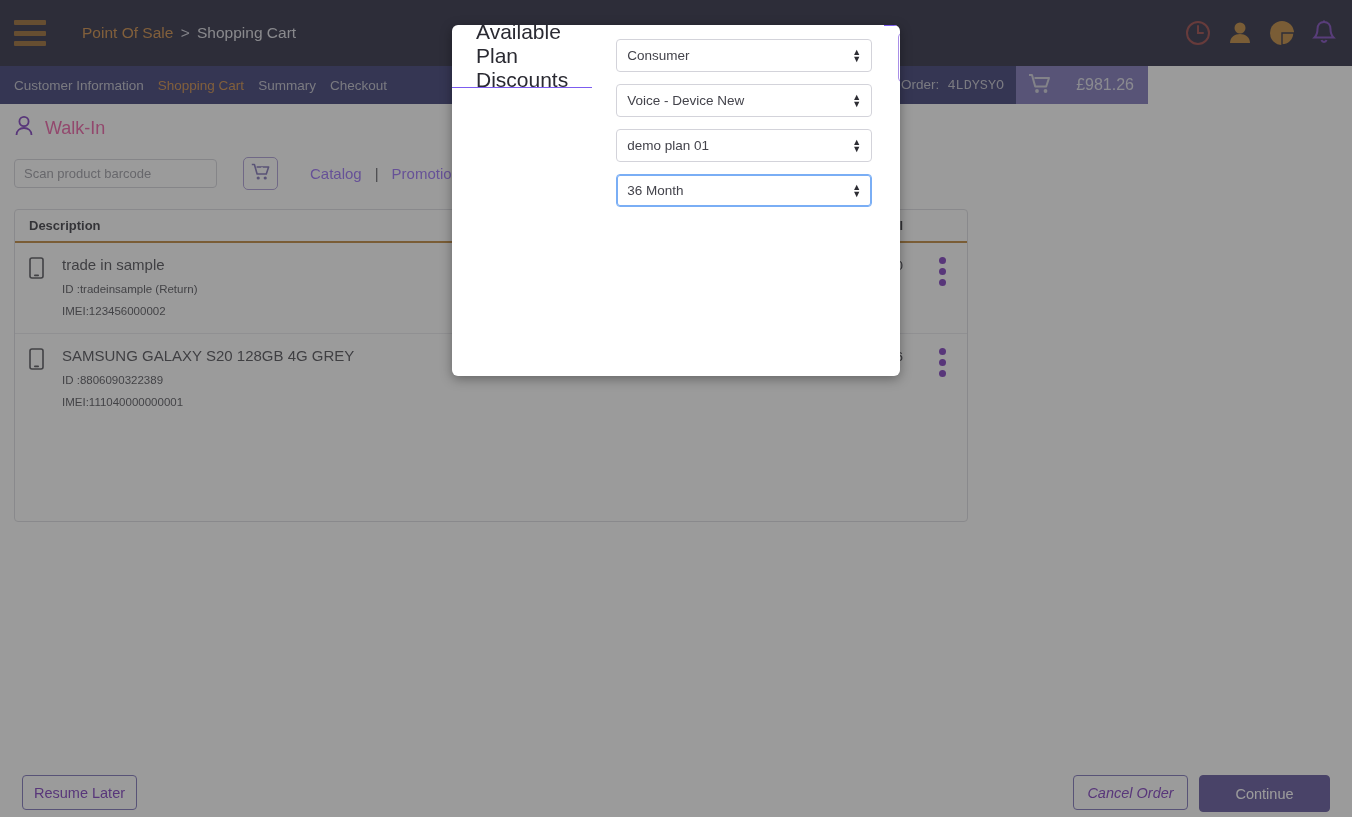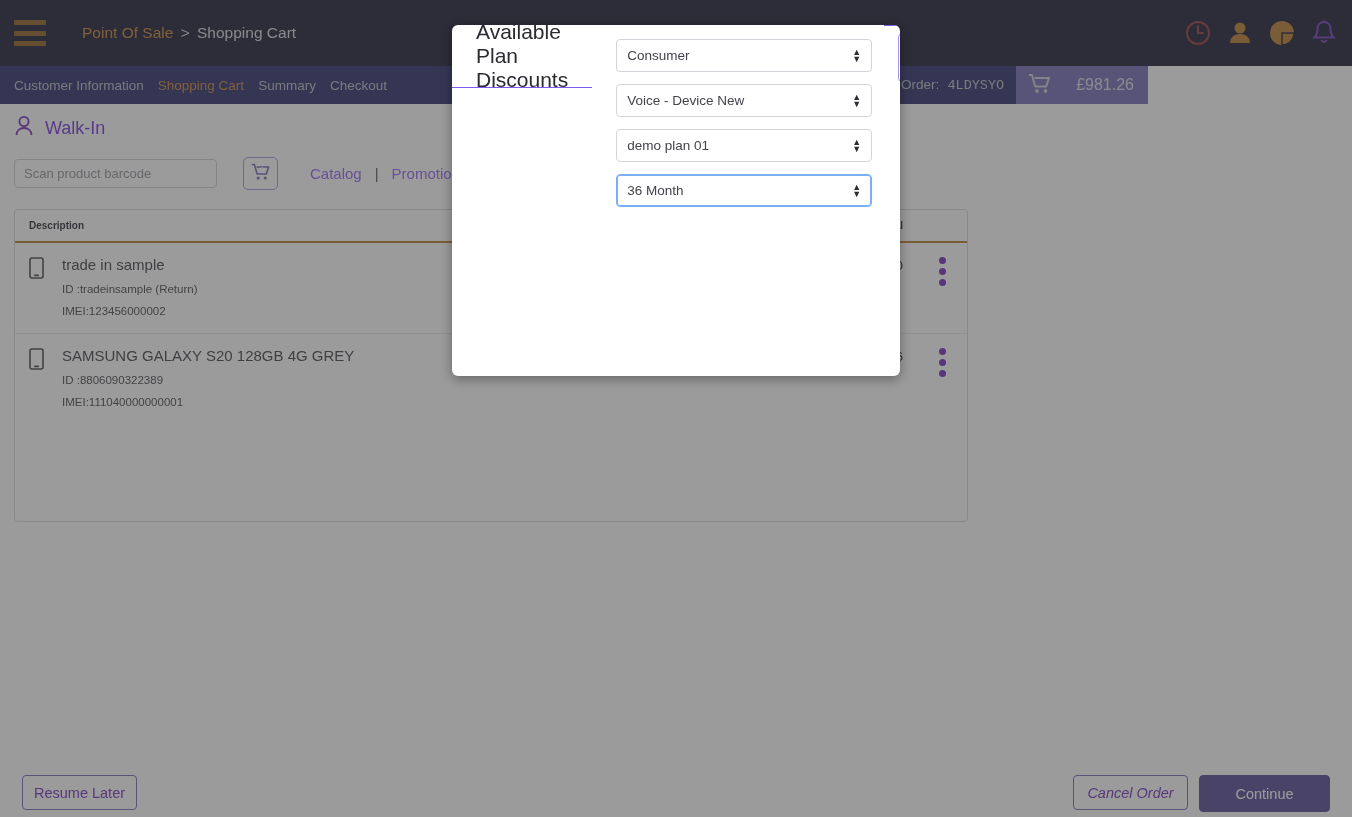--- a/index.html
+++ b/index.html
@@ -80,7 +80,7 @@
     position: absolute; left: 14px; top: 11px;
     display: flex; align-items: center; gap: 11px;
   }
-  .customer-row .cname { font-size: 18px; color: #6d28d9; }
+  .customer-row .cname { font-size: 18px; color: #ec4899; }
 
   .toolbar {
     position: absolute; left: 14px; top: 53px;

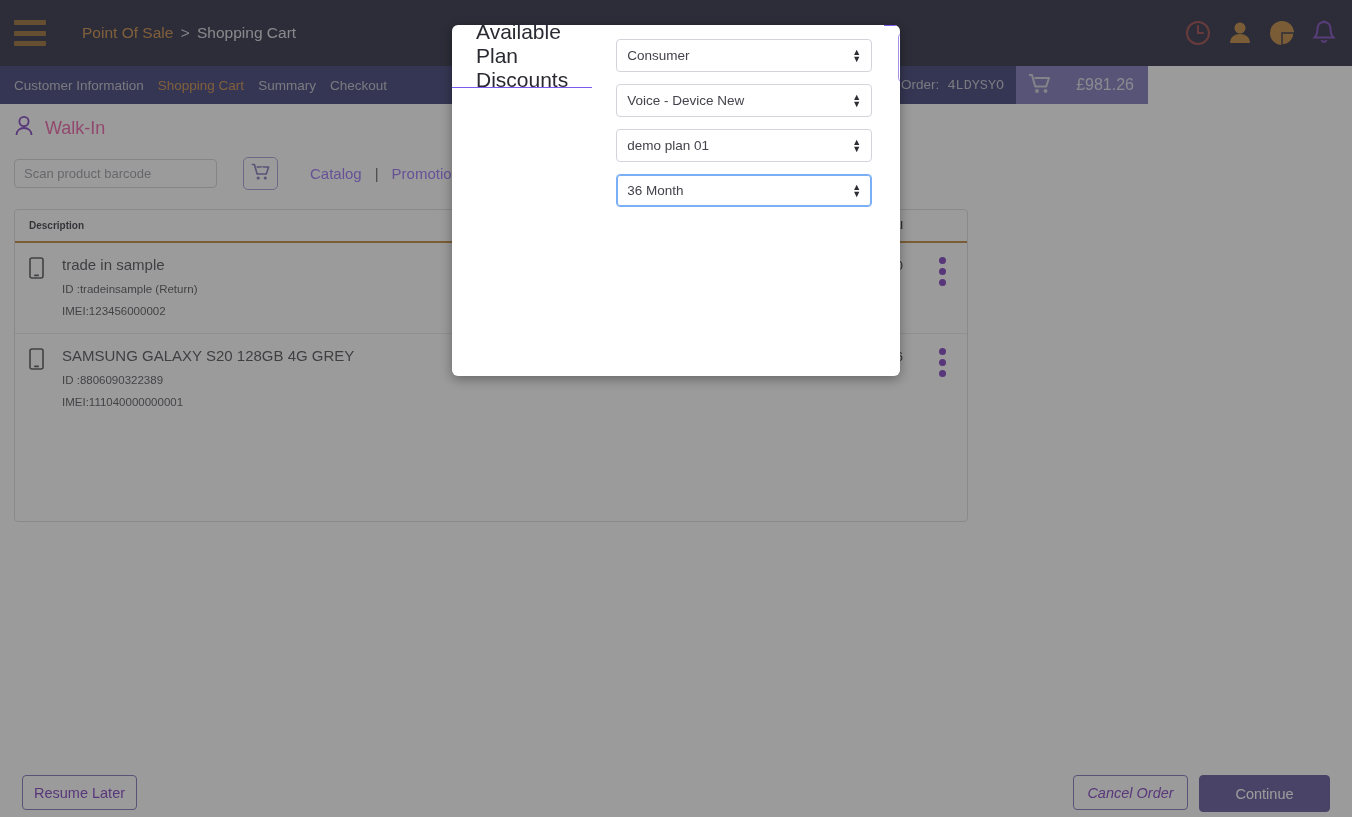--- a/index.html
+++ b/index.html
@@ -114,7 +114,7 @@
     border-bottom: 2px solid #b5761f;
     padding: 0 14px;
   }
-  .th { font-size: 10px; font-weight: bold; color: #1a1a22; }
+  .th { font-size: 13px; font-weight: bold; color: #1a1a22; }
   .th.desc { flex: 1; }
   .th.total { width: 120px; text-align: right; padding-right: 50px; }
   .trow {

